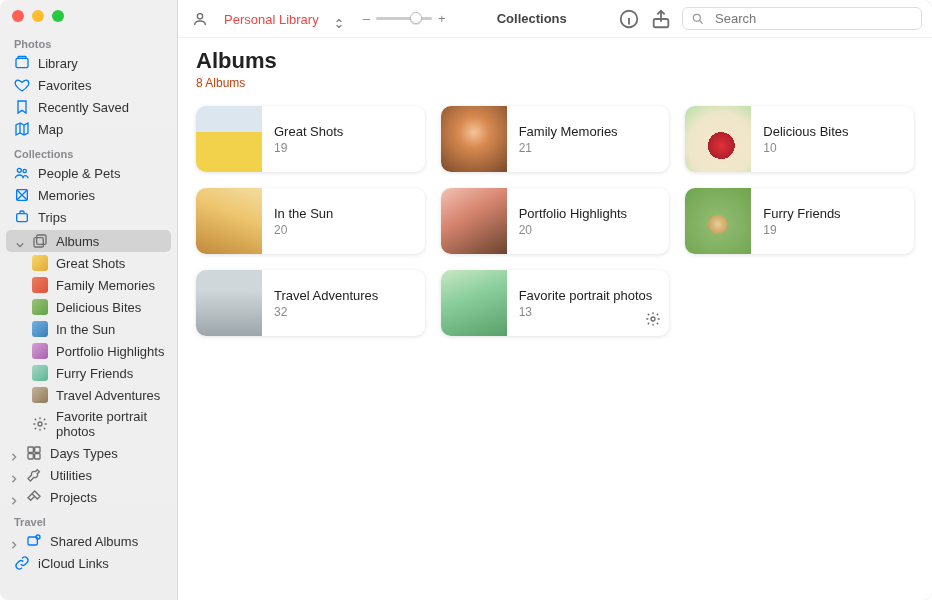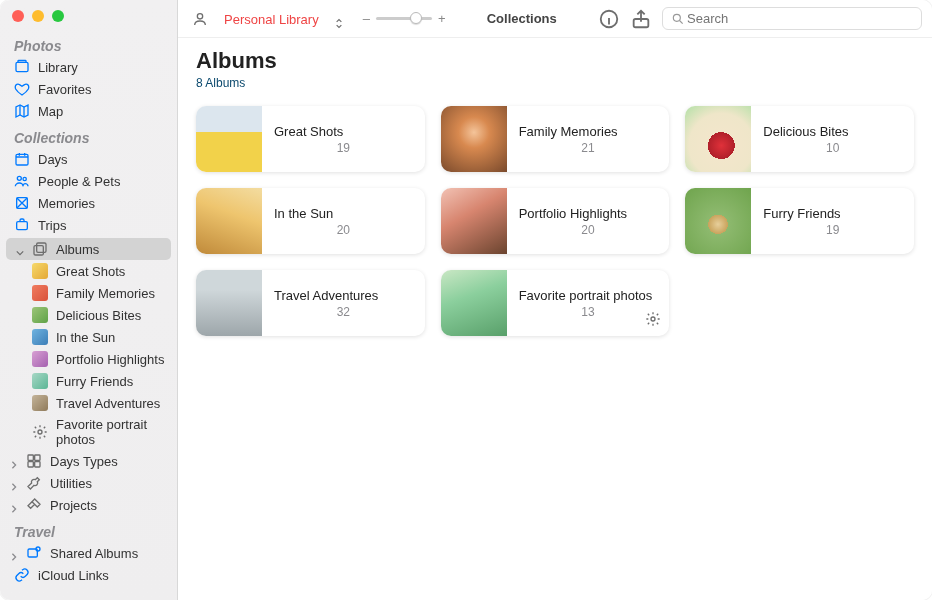--- a/index.html
+++ b/index.html
@@ -156,9 +156,9 @@
     border:1px solid #ddd;
     border-radius:6px;
     padding:3px 8px;
-    width: 260px;
+    width: 240px;
     color:#999;
-    gap:2px;
+    gap:10px;
   }
   .search input {
     border:none; outline:none; font-size:13px; flex:1; background:transparent;

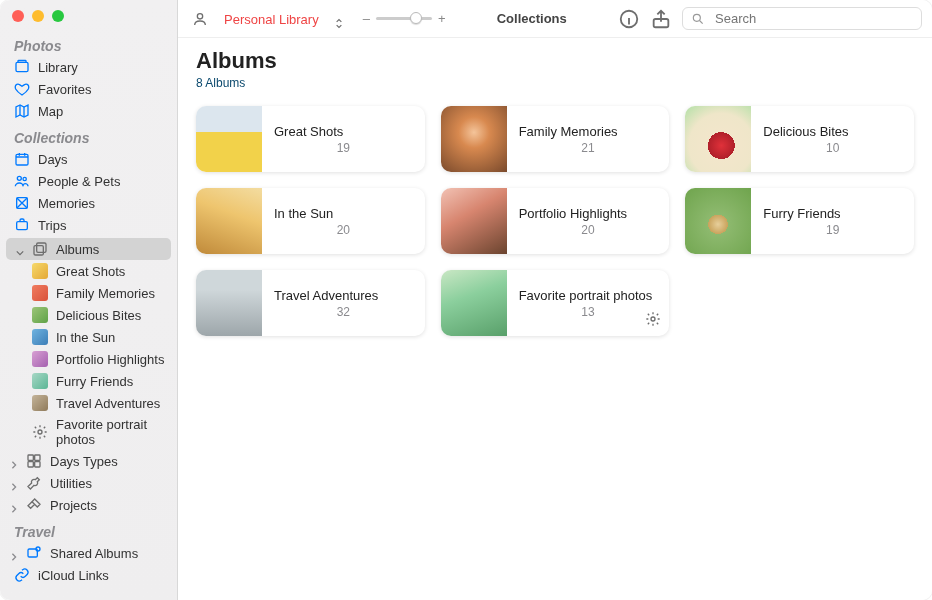--- a/index.html
+++ b/index.html
@@ -43,11 +43,10 @@
   .dot.green { background:#28c840; }
 
   .section-header {
-    font-size: 14px;
+    font-size: 11px;
     font-weight: 600;
     color: #8a8a8e;
     padding: 8px 14px 2px 14px;
-    font-style: italic;
   }
   .side-item {
     display: flex;

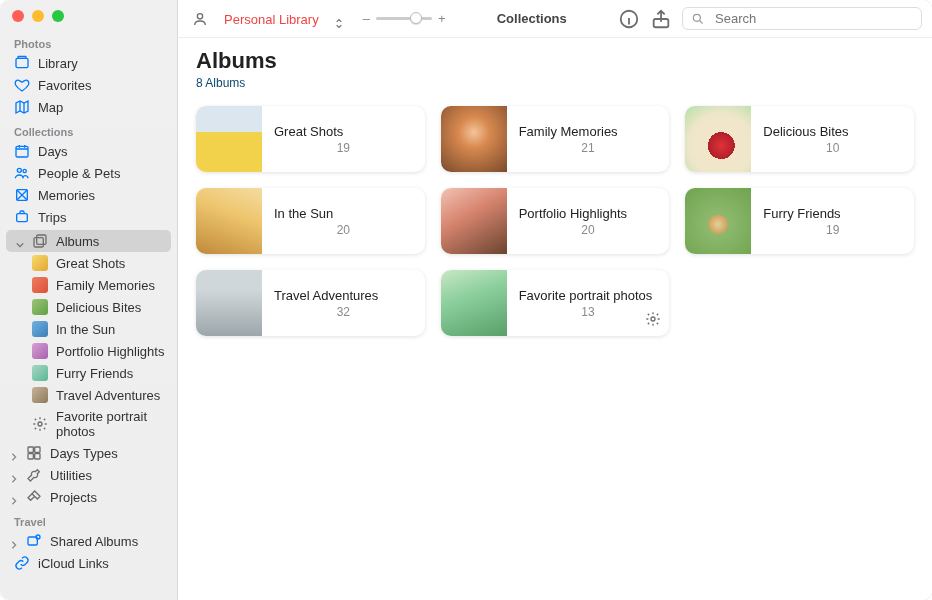--- a/index.html
+++ b/index.html
@@ -174,7 +174,7 @@
   }
   .page-subtitle {
     font-size: 12px;
-    color:#0c4a6e;
+    color:#c2410c;
     margin-top: 2px;
     margin-bottom: 16px;
   }

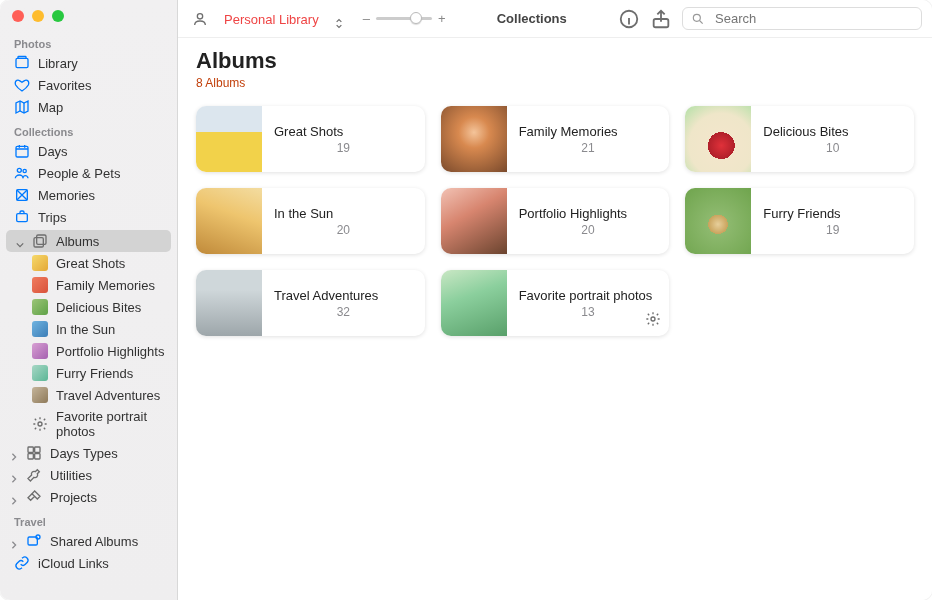--- a/index.html
+++ b/index.html
@@ -267,6 +267,14 @@
           </svg>
       </span>
       <span class="label">Favorites</span>
+    </div>
+    <div class="side-item">
+      <span class="icon">
+        <svg viewBox="0 0 24 24" fill="none" stroke="currentColor" stroke-width="2">
+            <path d="M6 3h12v18l-6-4-6 4z"></path>
+          </svg>
+      </span>
+      <span class="label">Recently Saved</span>
     </div>
     <div class="side-item">
       <span class="icon">

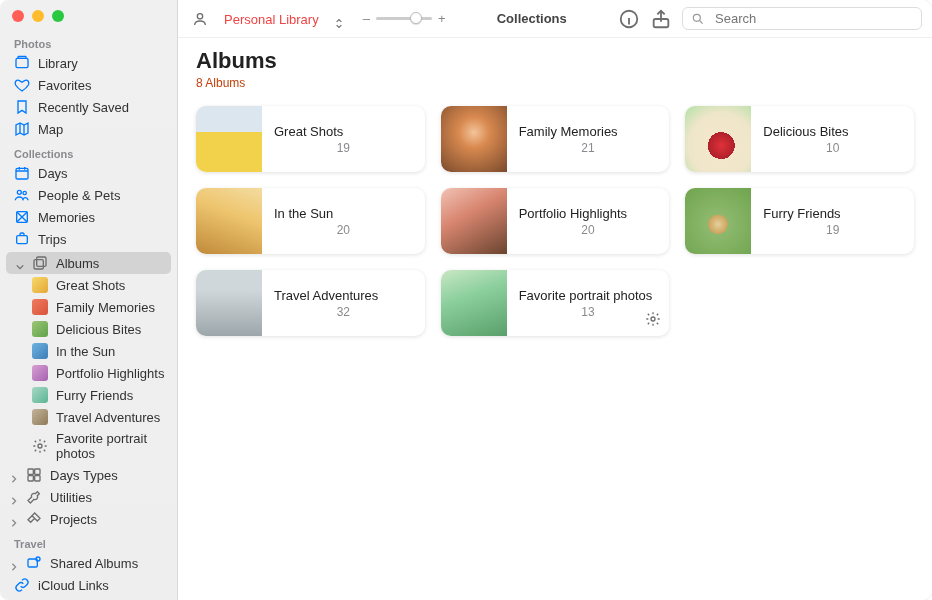--- a/index.html
+++ b/index.html
@@ -214,7 +214,6 @@
     font-size: 12px;
     color:#8a8a8e;
     margin-top:2px;
-    text-align:center;
   }
   .card .gear {
     position:absolute;

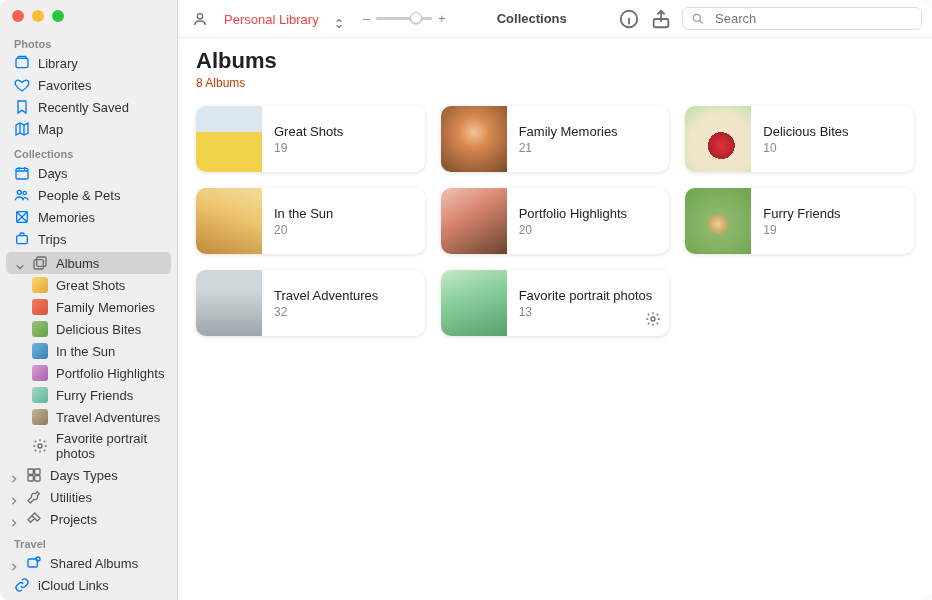--- a/index.html
+++ b/index.html
@@ -287,15 +287,6 @@
 
     <div class="section-header">Collections</div>
 
-    <div class="side-item">
-      <span class="icon">
-        <svg viewBox="0 0 24 24" fill="none" stroke="currentColor" stroke-width="2">
-            <rect x="3" y="5" width="18" height="16" rx="2"></rect>
-            <path d="M3 9h18M8 3v4M16 3v4"></path>
-          </svg>
-      </span>
-      <span class="label">Days</span>
-    </div>
     <div class="side-item">
       <span class="icon">
         <svg viewBox="0 0 24 24" fill="none" stroke="currentColor" stroke-width="2">

